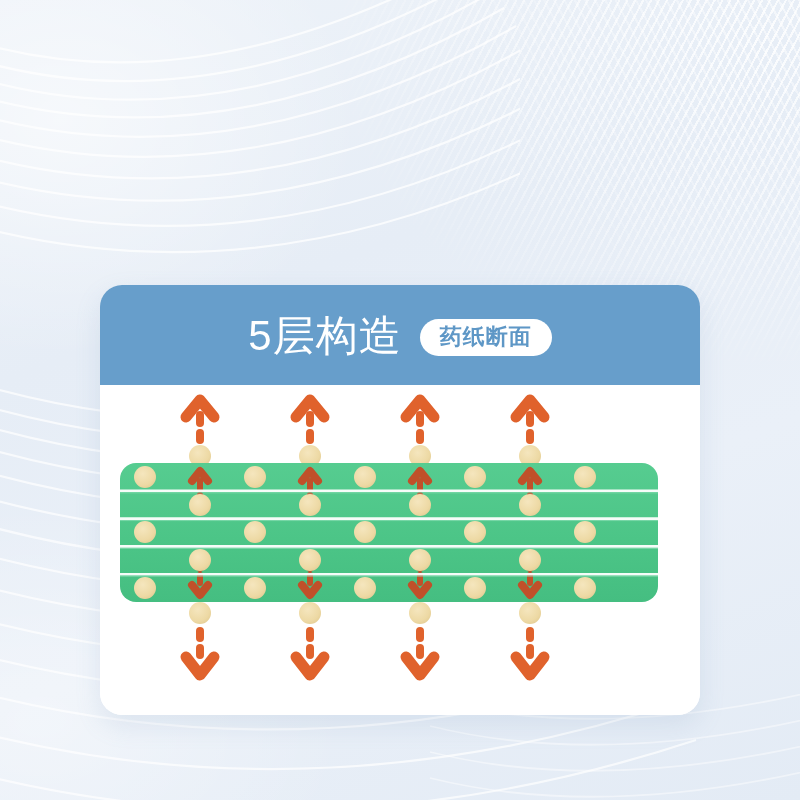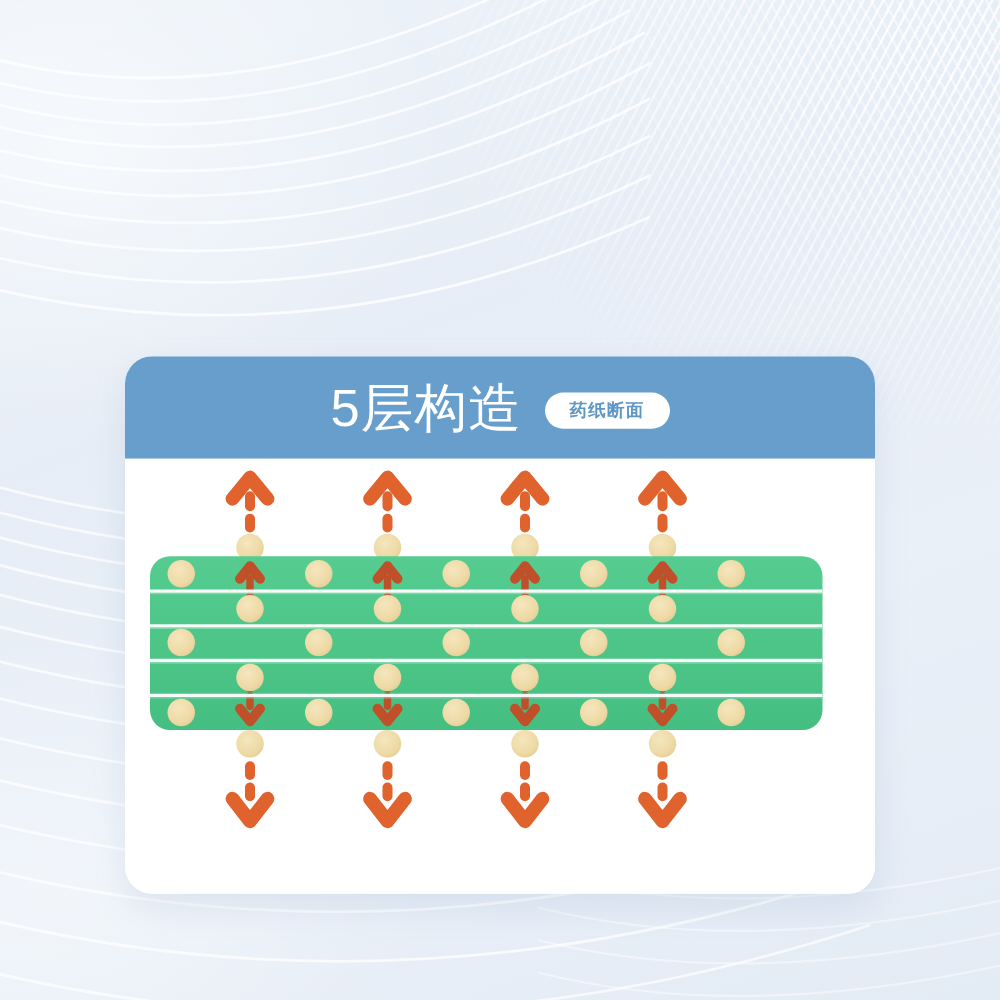--- a/index.html
+++ b/index.html
@@ -86,7 +86,7 @@
   }
   .card-header {
     position: relative;
-    height: 82px;
+    height: 100px;
     background: #679ECB;
     display: flex;
     align-items: center;

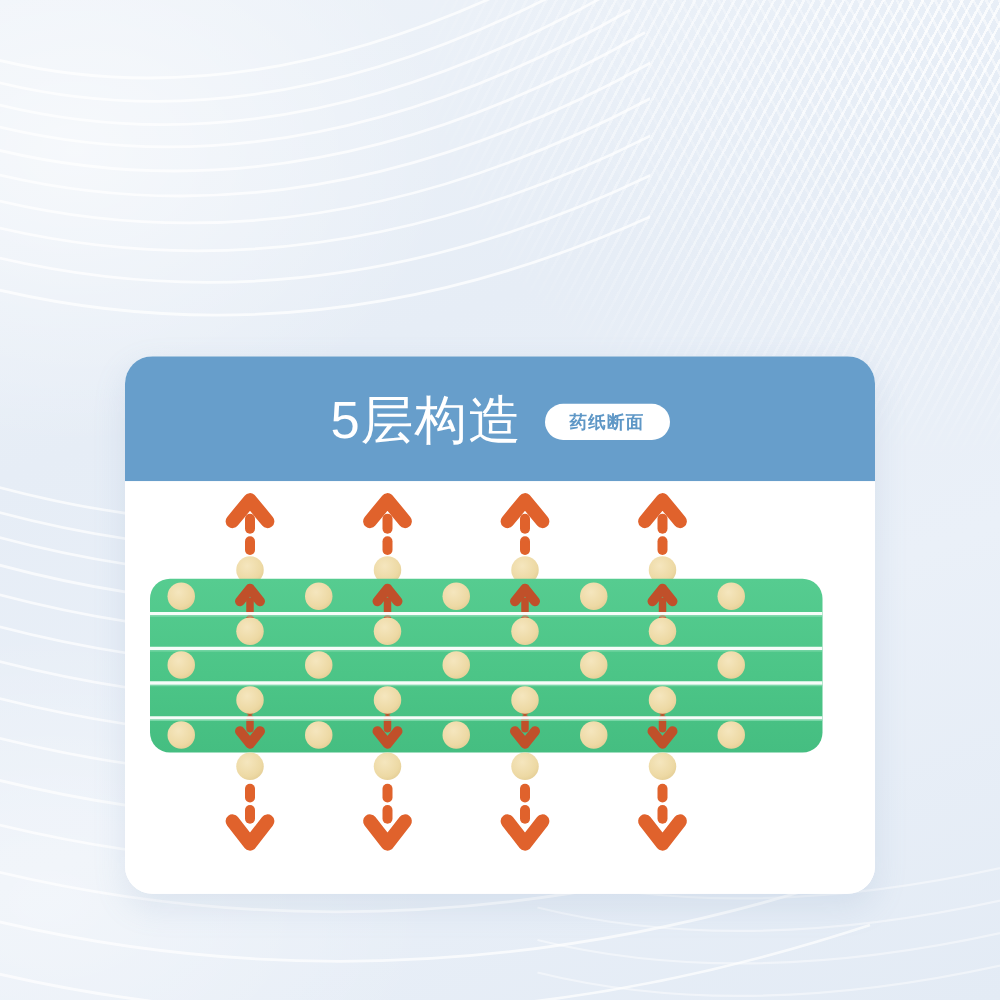--- a/index.html
+++ b/index.html
@@ -104,7 +104,7 @@
   .card-badge {
     background: #ffffff;
     color: #5E97C6;
-    font-size: 14px;
+    font-size: 22px;
     font-weight: 700;
     letter-spacing: 1px;
     padding: 7px 20px 8px 20px;

